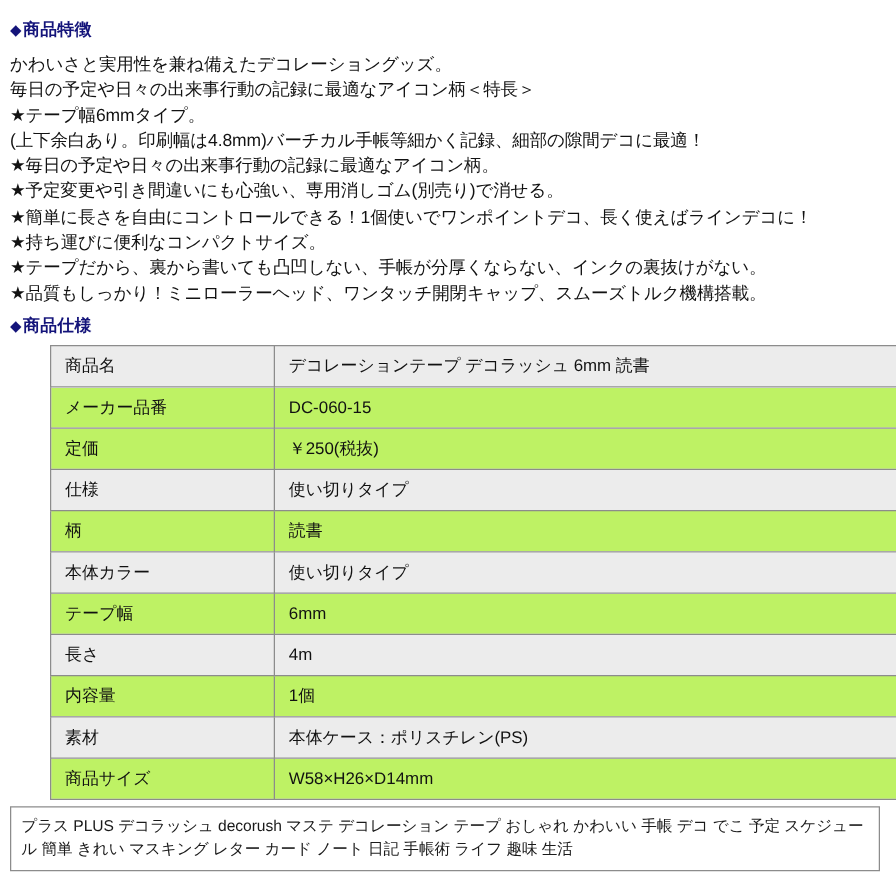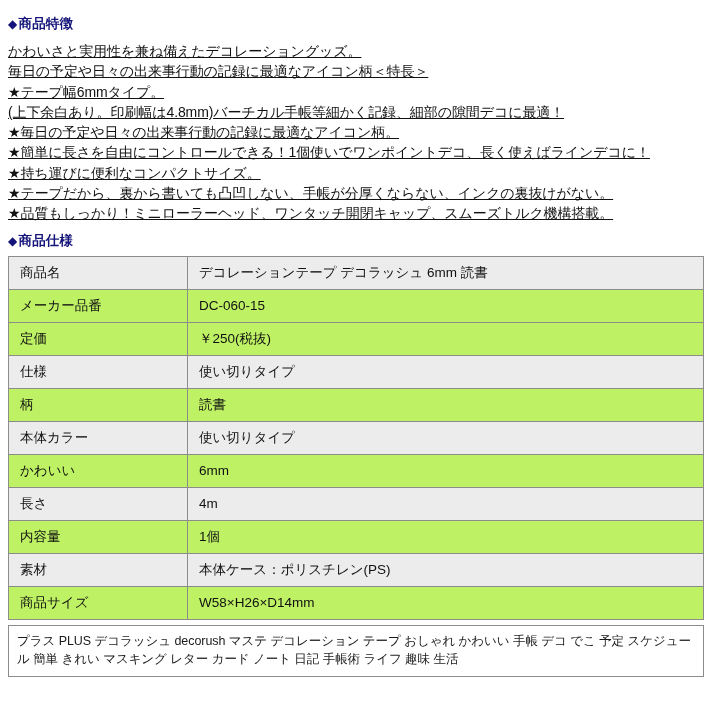--- a/index.html
+++ b/index.html
@@ -53,7 +53,6 @@
   .features .line {
     white-space: nowrap;
     overflow: hidden;
-    text-decoration: underline;
   }
 
   

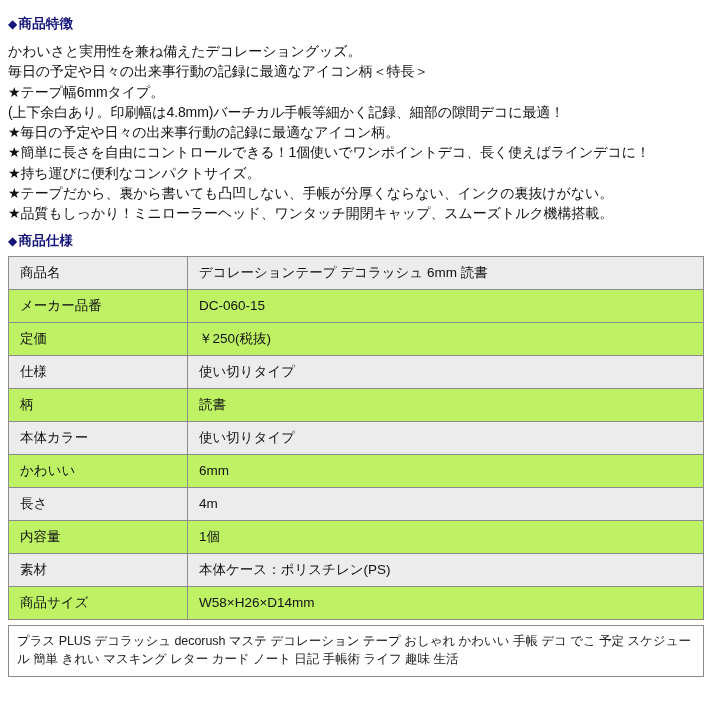--- a/index.html
+++ b/index.html
@@ -114,6 +114,7 @@
     <div class="line">★テープ幅6mmタイプ。</div>
     <div class="line">(上下余白あり。印刷幅は4.8mm)バーチカル手帳等細かく記録、細部の隙間デコに最適！</div>
     <div class="line">★毎日の予定や日々の出来事行動の記録に最適なアイコン柄。</div>
+    <div class="line">★予定変更や引き間違いにも心強い、専用消しゴム(別売り)で消せる。</div>
     <div class="line">★簡単に長さを自由にコントロールできる！1個使いでワンポイントデコ、長く使えばラインデコに！</div>
     <div class="line">★持ち運びに便利なコンパクトサイズ。</div>
     <div class="line">★テープだから、裏から書いても凸凹しない、手帳が分厚くならない、インクの裏抜けがない。</div>

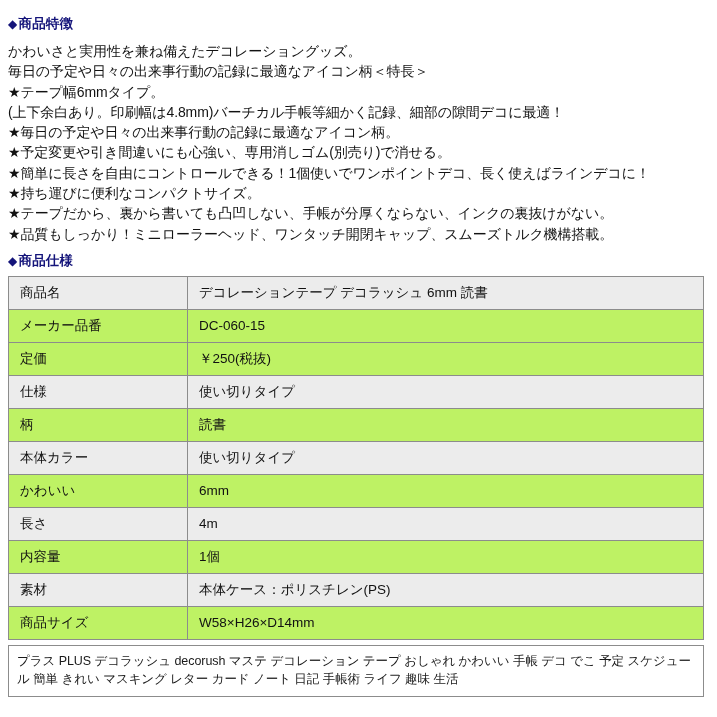--- a/index.html
+++ b/index.html
@@ -58,6 +58,7 @@
   
   .spec-table-wrap {
     padding: 7px 13px 0 8px;
+    margin-left: 32px;
   }
   table.spec {
     border-collapse: collapse;

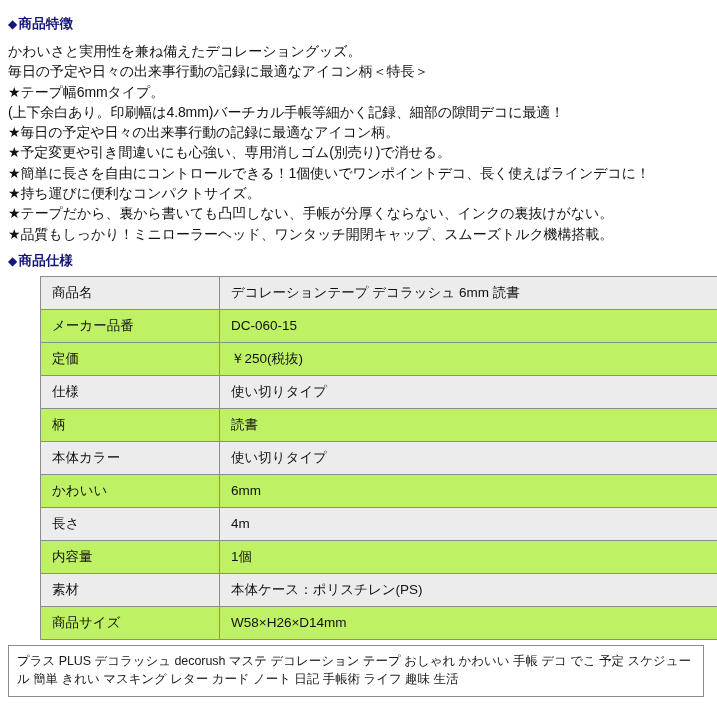--- a/index.html
+++ b/index.html
@@ -154,7 +154,7 @@
           <td class="value">使い切りタイプ</td>
         </tr>
         <tr class="plain">
-          <td class="label">かわいい</td>
+          <td class="label">テープ幅</td>
           <td class="value">6mm</td>
         </tr>
         <tr class="shade">

